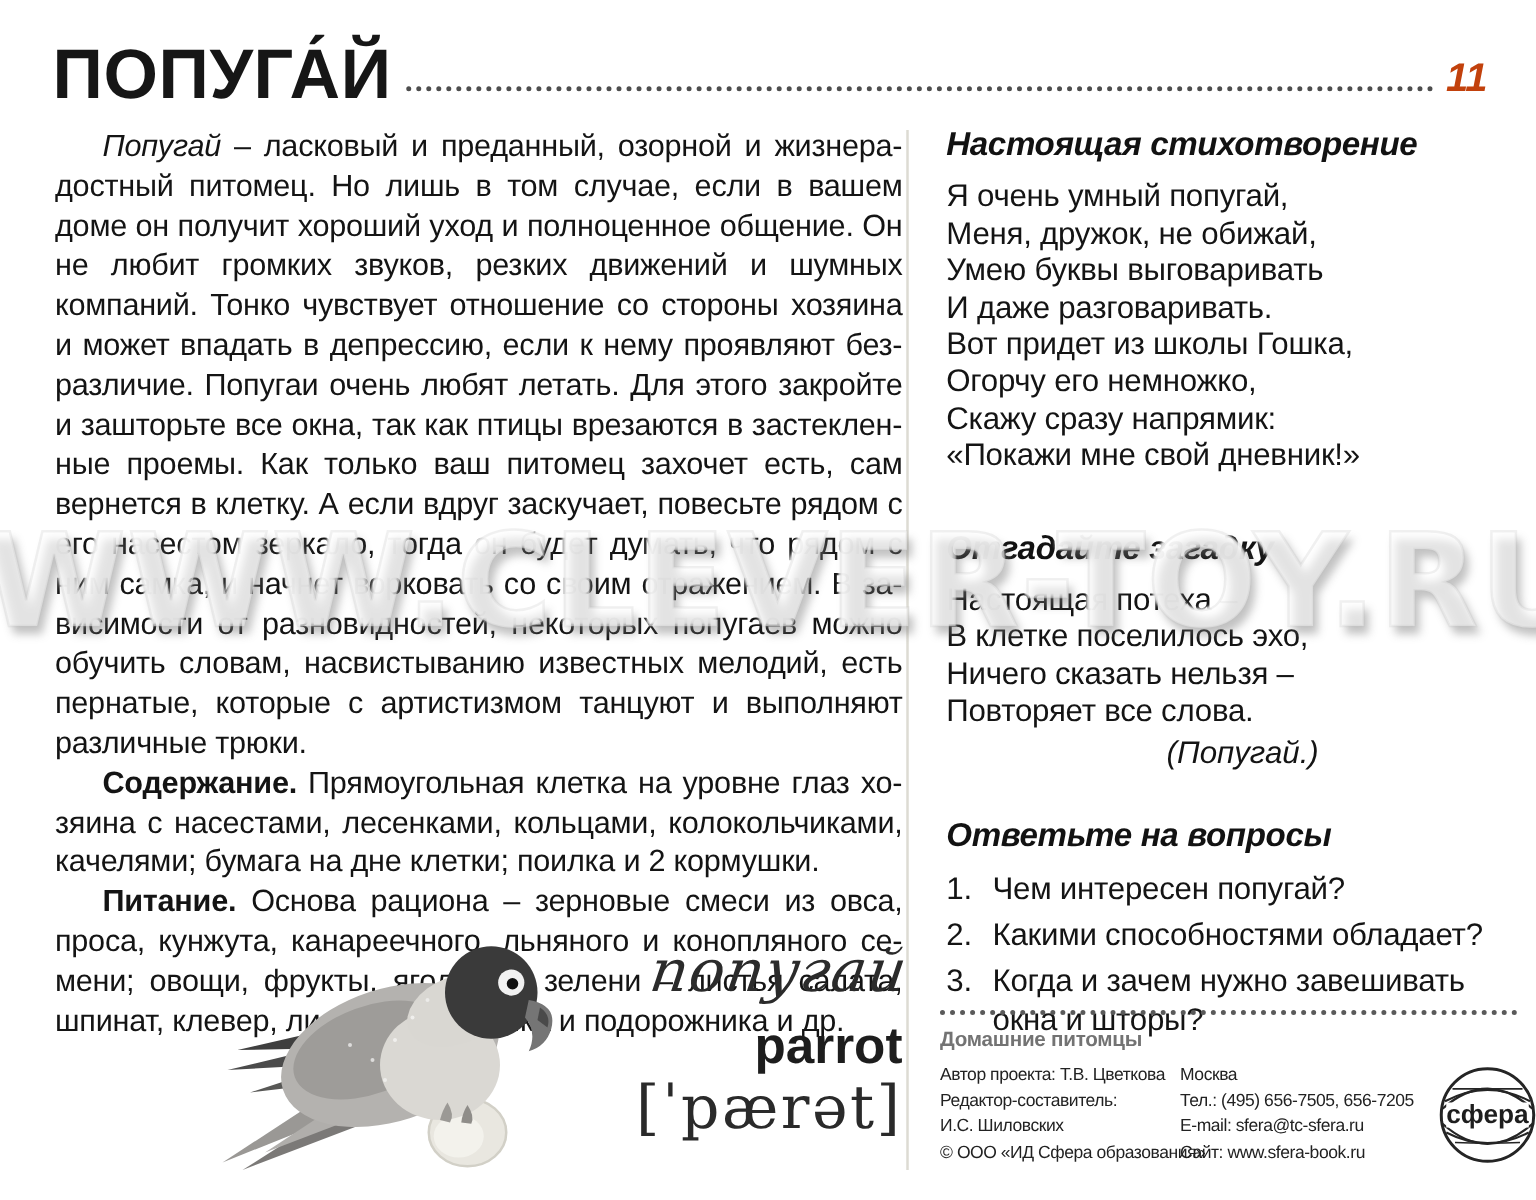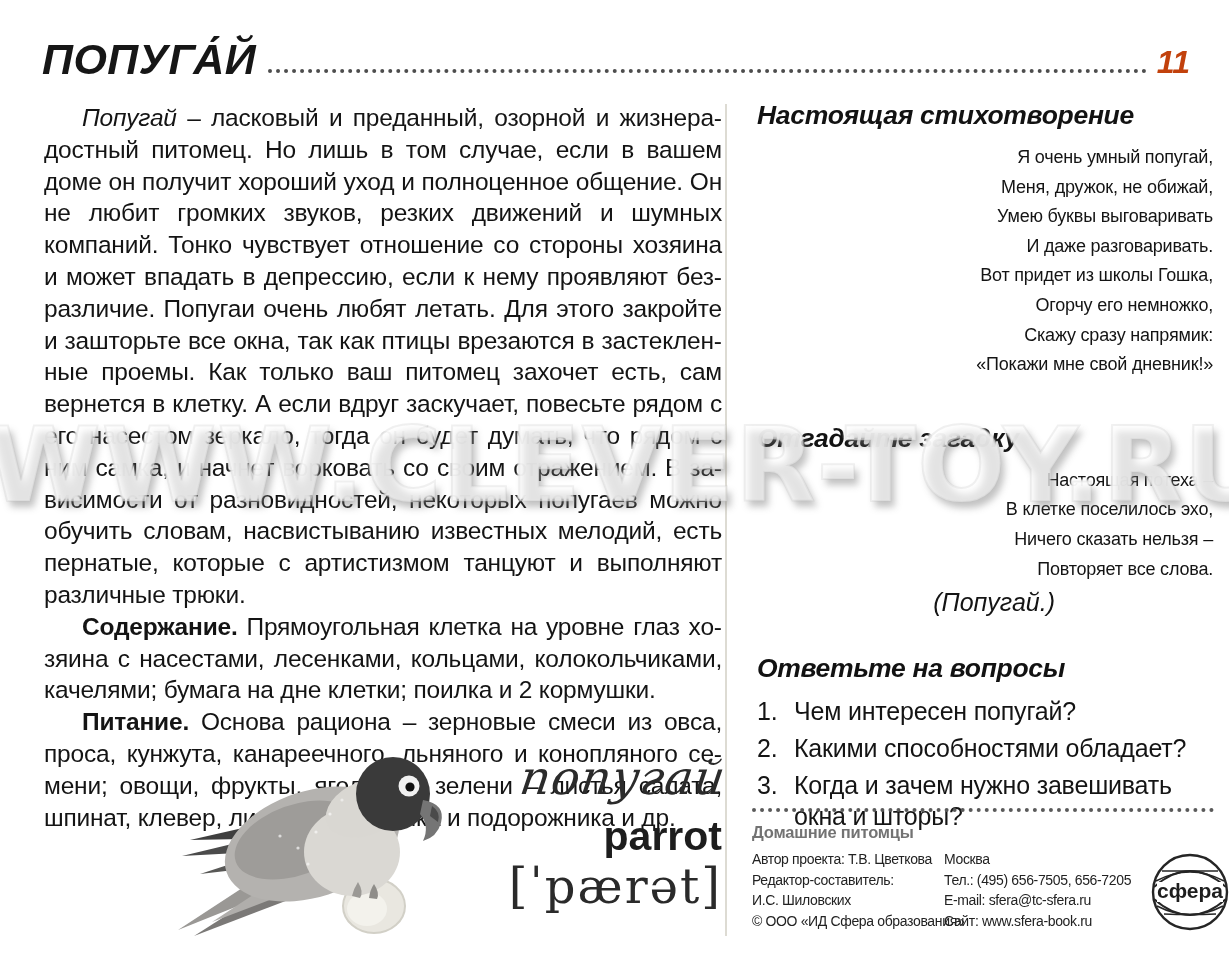--- a/index.html
+++ b/index.html
@@ -10,7 +10,7 @@
   
   .hdr{position:absolute;left:42px;top:36px;width:1148px;display:flex;align-items:flex-end;}
   .hdr h1{
-    margin:0;font-size:43px;line-height:46px;font-weight:bold;font-style:italic;
+    margin:0;font-size:56px;line-height:46px;font-weight:bold;
     letter-spacing:.5px;color:#161616;white-space:nowrap;
   }
   .hdr .leader{flex:1;border-bottom:4px dotted #4d4d4d;margin:0 10px 9px 12px;height:0;}

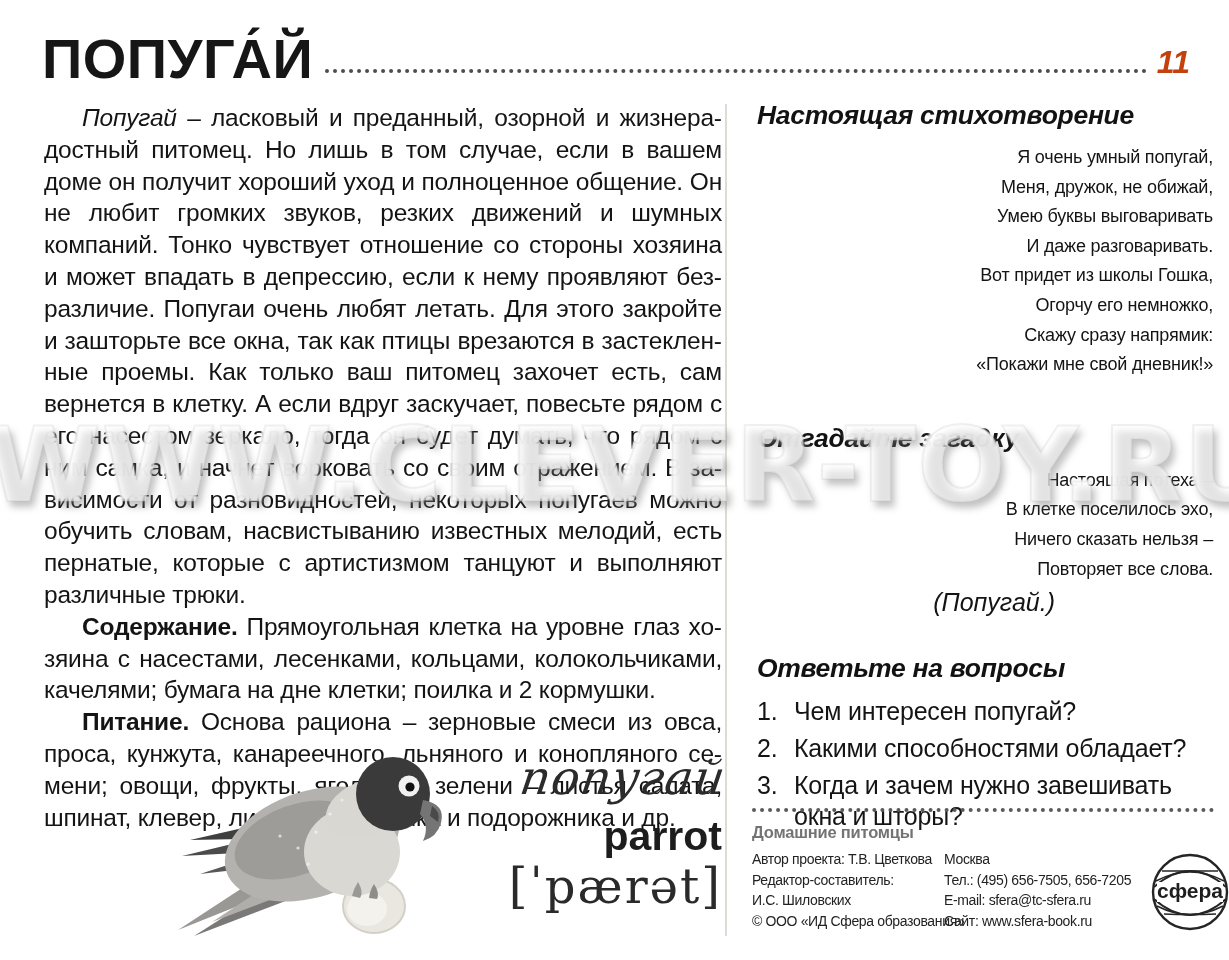--- a/index.html
+++ b/index.html
@@ -44,7 +44,7 @@
     margin:0 0 13px 0;font-size:26.5px;line-height:30px;font-weight:bold;font-style:italic;
     letter-spacing:-.3px;color:#121212;
   }
-  .poem-line,.riddle-line{font-size:18px;line-height:29.6px;letter-spacing:-.2px;text-align:right;}
+  .poem-line,.riddle-line{font-size:25px;line-height:29.6px;letter-spacing:-.2px;}
   .sec-poem{margin-bottom:43px;}
   .sec-riddle{margin-bottom:36px;}
   .riddle-answer{font-size:25px;line-height:30px;font-style:italic;text-align:right;padding-right:158px;margin-top:3px;}

